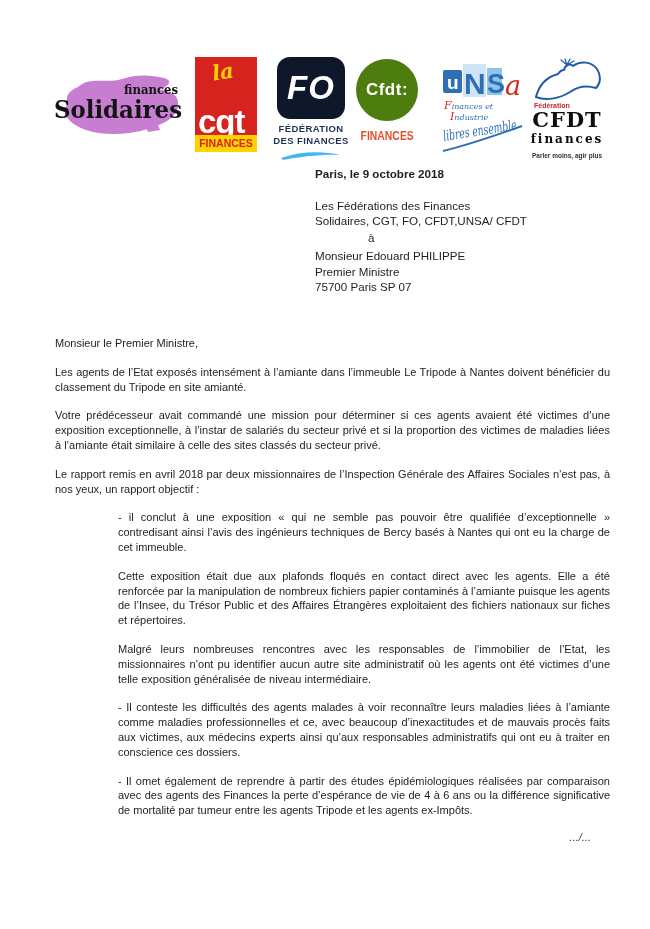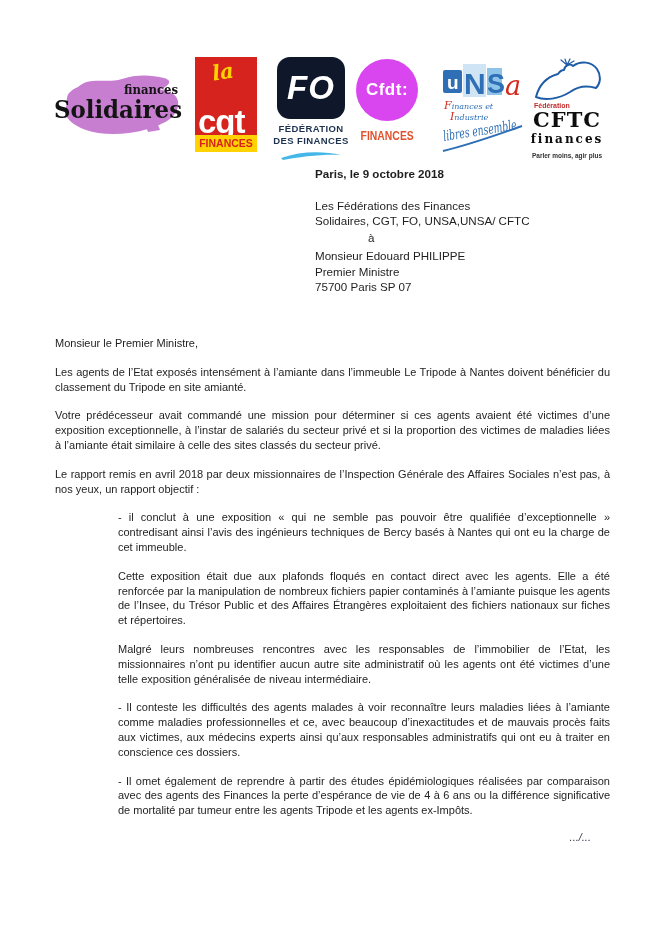--- a/index.html
+++ b/index.html
@@ -38,7 +38,7 @@
 
   
   .logo-cfdt { left: 354px; top: 4px; width: 66px; text-align: center; }
-  .cfdt-circle { width: 62px; height: 62px; border-radius: 50%; background: #d946ef; margin: 0 auto; display: flex; align-items: center; justify-content: center; }
+  .cfdt-circle { width: 62px; height: 62px; border-radius: 50%; background: #4d7c0f; margin: 0 auto; display: flex; align-items: center; justify-content: center; }
   .cfdt-main { color: #fff; font-weight: bold; font-size: 17px; letter-spacing: 0.5px; }
   .cfdt-sub { color: #e1512b; font-weight: bold; font-size: 13px; margin-top: 7px; transform: scaleX(0.8); transform-origin: center; letter-spacing: 0px; }
 

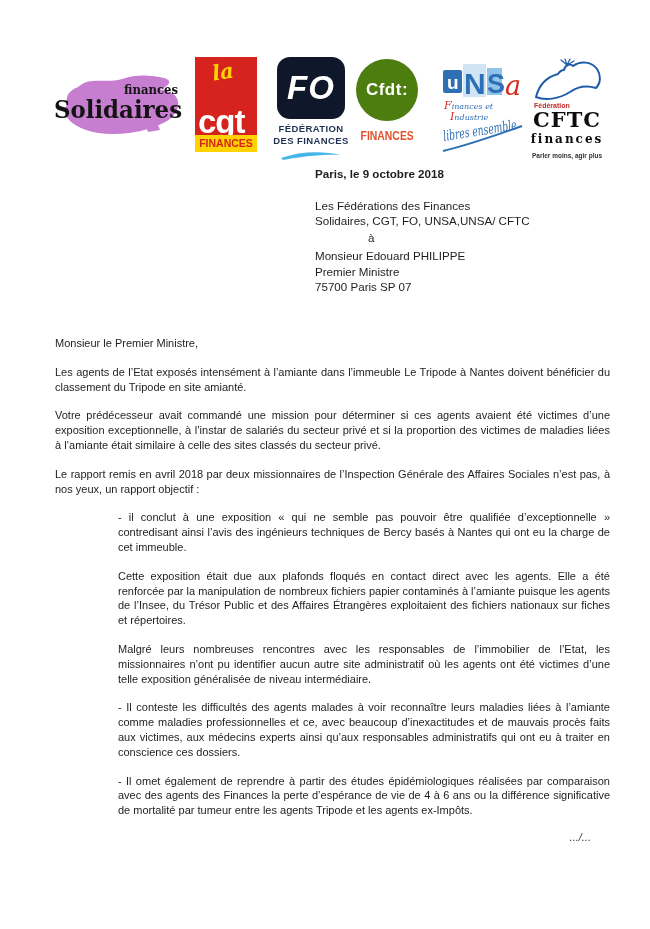--- a/index.html
+++ b/index.html
@@ -136,7 +136,7 @@
       </g>
     </svg>
     <div class="cftc-fed">Fédération</div>
-    <div class="cftc-main">CFTC</div>
+    <div class="cftc-main">CFDT</div>
     <div class="cftc-sub">finances</div>
     <div class="cftc-tagline">Parler moins, agir plus</div>
   </div>

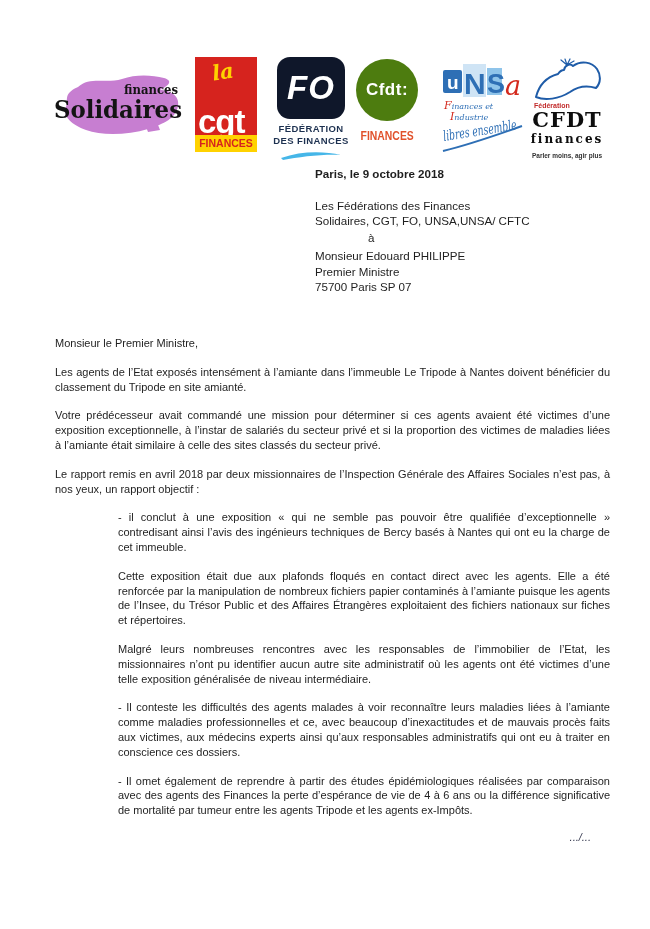--- a/index.html
+++ b/index.html
@@ -145,7 +145,7 @@
 <div class="letterhead">
   <div class="date-line">Paris, le 9 octobre 2018</div>
   <div>Les Fédérations des Finances</div>
-  <div>Solidaires, CGT, FO, UNSA,UNSA/ CFTC</div>
+  <div>Solidaires, CGT, FO, CFDT,UNSA/ CFDT</div>
   <div class="to-prefix">à</div>
   <div>Monsieur Edouard PHILIPPE</div>
   <div>Premier Ministre</div>

